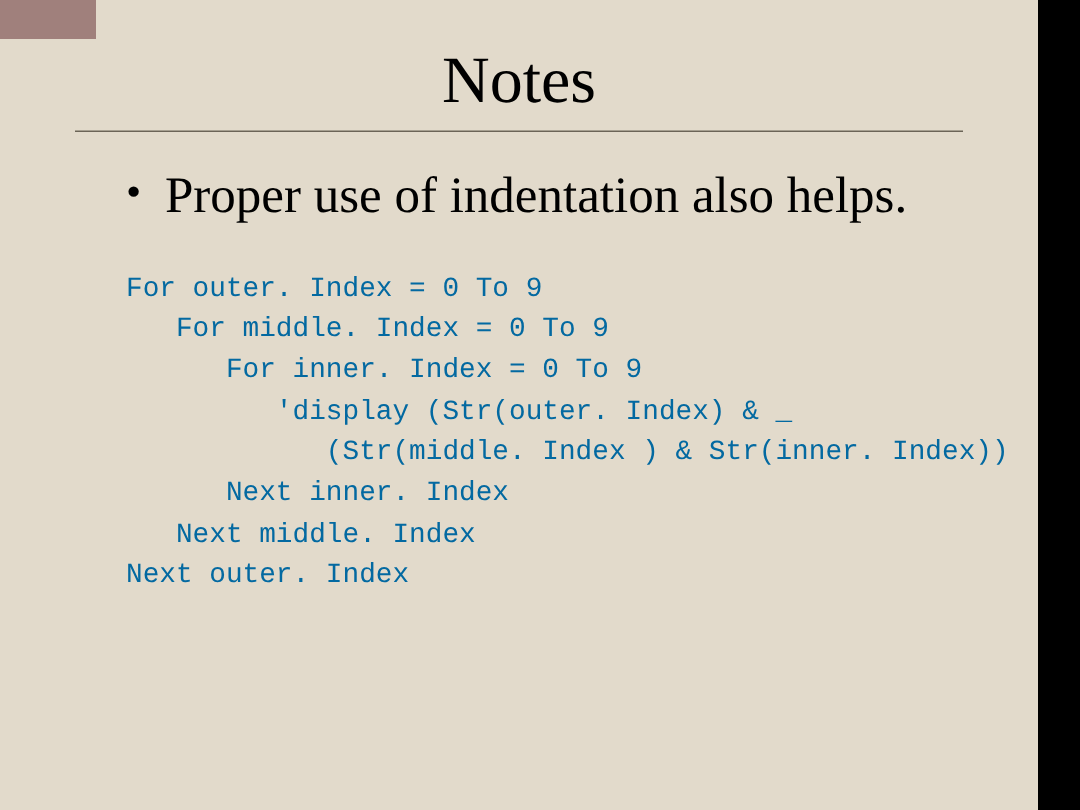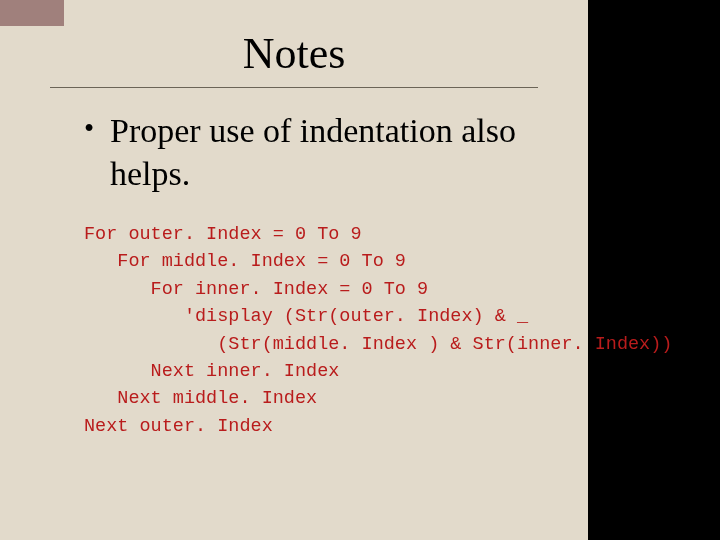--- a/index.html
+++ b/index.html
@@ -14,7 +14,7 @@
   }
   .slide {
     box-sizing: border-box;
-    width: 588px;
+    width: 692px;
     height: 540px;
     background: #e2dacb;
     padding: 24px 40px 30px 40px;

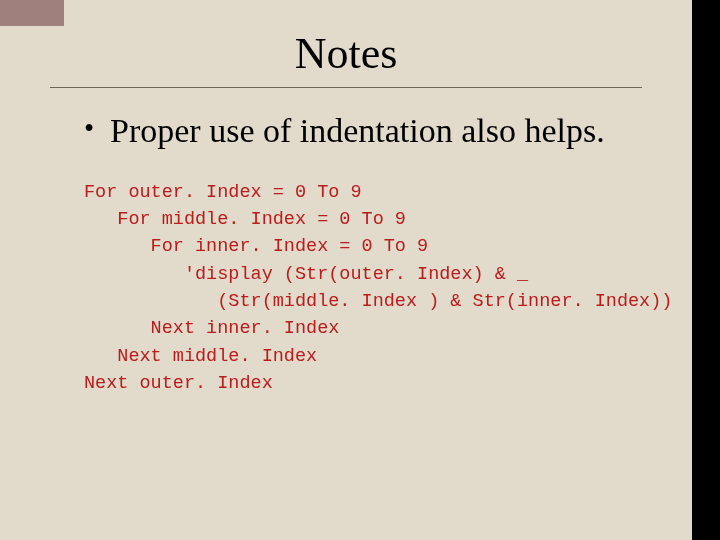--- a/index.html
+++ b/index.html
@@ -66,7 +66,7 @@
     line-height: 1.48;
     white-space: pre;
     margin-left: 44px;
-    color: #b91c1c;
+    color: #0369a1;
   }
 </style>
 </head>

